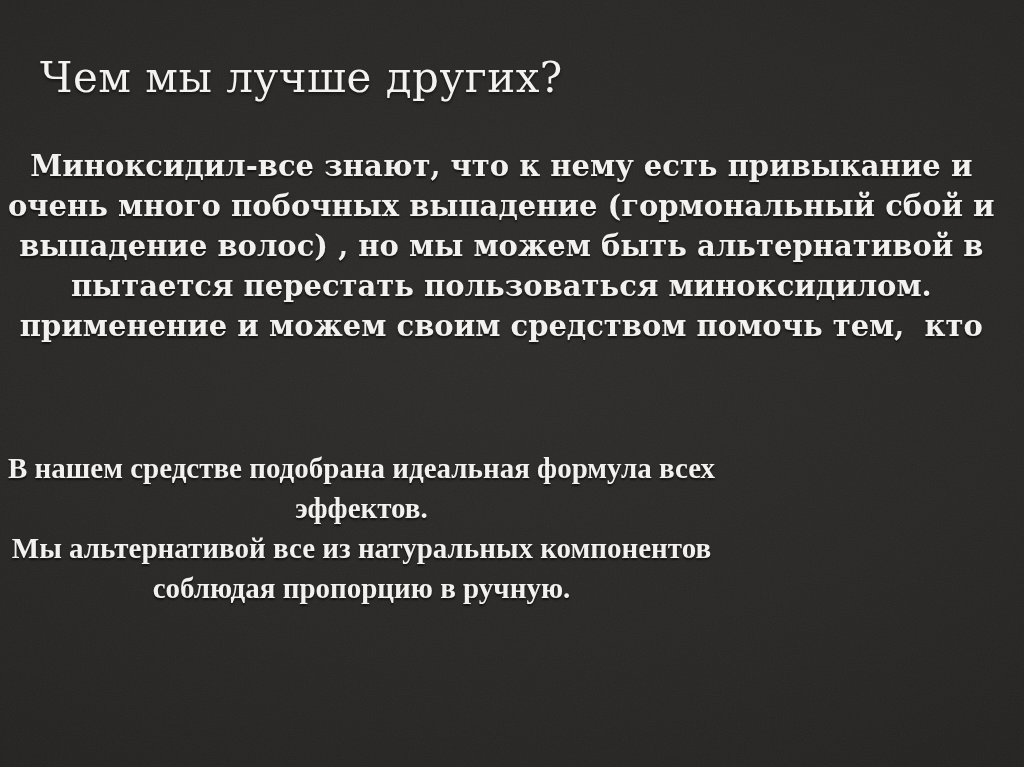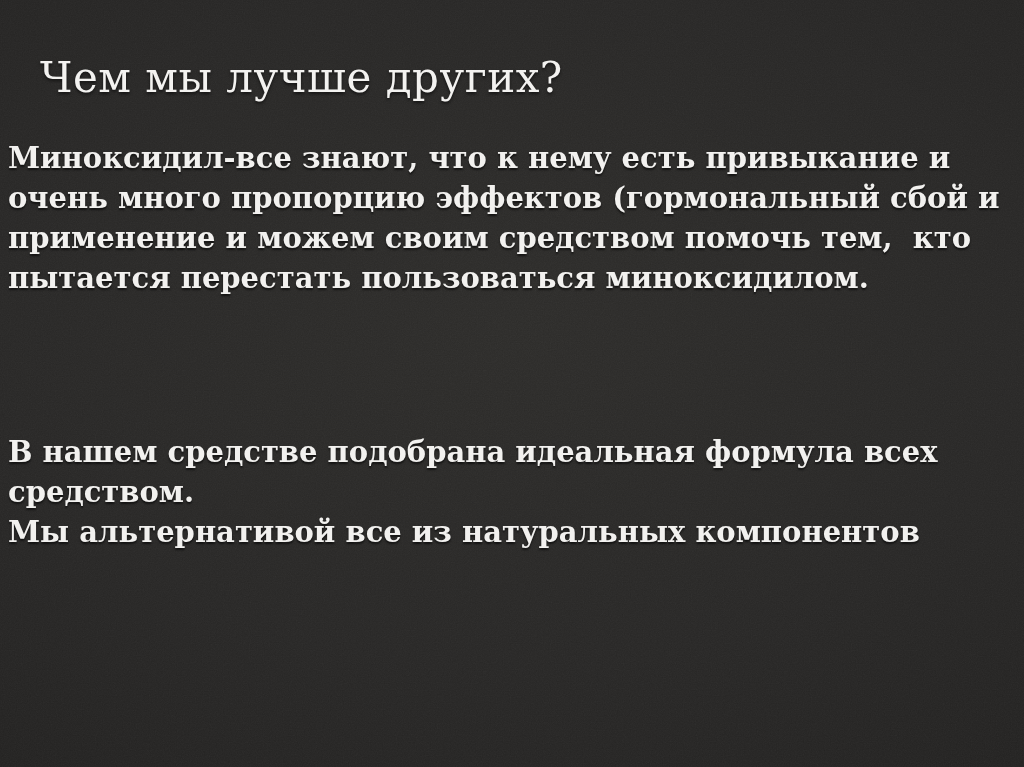--- a/index.html
+++ b/index.html
@@ -20,6 +20,7 @@
         #1b1a19 88%,
         #161514 100%);
     font-family: "DejaVu Serif", "Liberation Serif", serif;
+    text-align: center;
   }
   .noise {
     position: absolute;

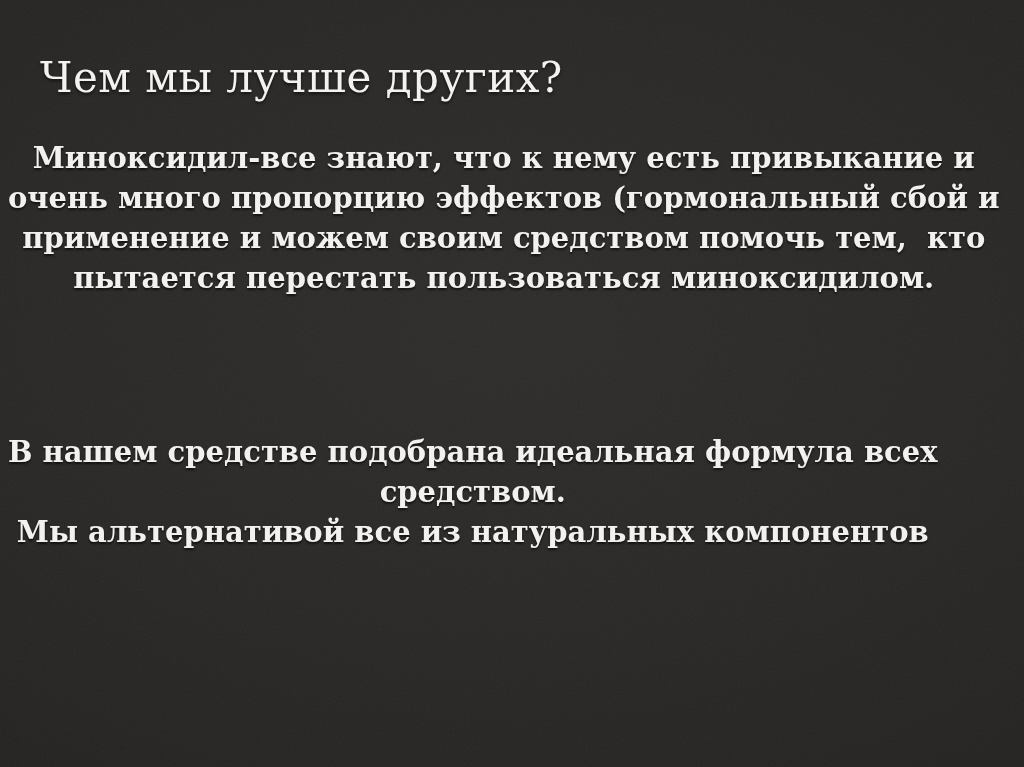--- a/index.html
+++ b/index.html
@@ -56,7 +56,7 @@
     line-height: 40px;
     height: 40px;
   }
-  .block-1 { top: 138px; }
+  .block-1 { top: 146px; }
   .block-2 { top: 432px; }
 </style>
 </head>

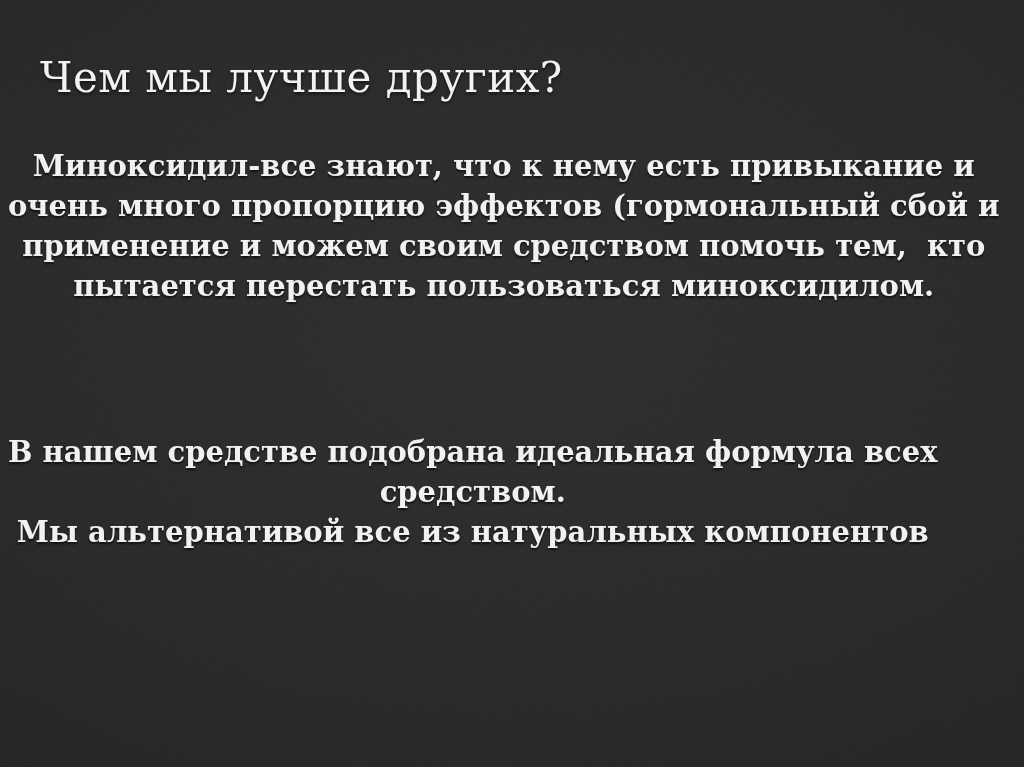--- a/index.html
+++ b/index.html
@@ -76,7 +76,7 @@
 
   <div class="body-block block-1">
     <div class="line">Миноксидил-все знают, что к нему есть привыкание и</div>
-    <div class="line">очень много пропорцию эффектов (гормональный сбой и</div>
+    <div class="line">очень много побочных выпадение (гормональный сбой и</div>
     <div class="line">применение и можем своим средством помочь тем,  кто</div>
     <div class="line">пытается перестать пользоваться миноксидилом.</div>
   </div>

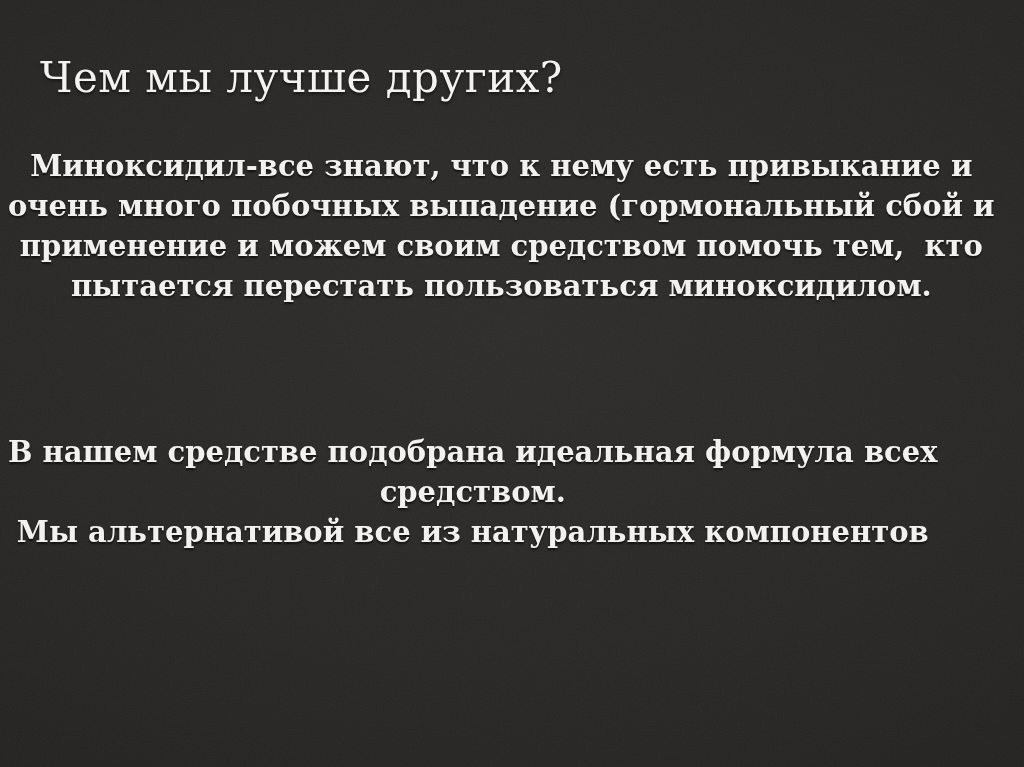--- a/index.html
+++ b/index.html
@@ -77,6 +77,7 @@
   <div class="body-block block-1">
     <div class="line">Миноксидил-все знают, что к нему есть привыкание и</div>
     <div class="line">очень много побочных выпадение (гормональный сбой и</div>
+    <div class="line">выпадение волос) , но мы можем быть альтернативой в</div>
     <div class="line">применение и можем своим средством помочь тем,  кто</div>
     <div class="line">пытается перестать пользоваться миноксидилом.</div>
   </div>

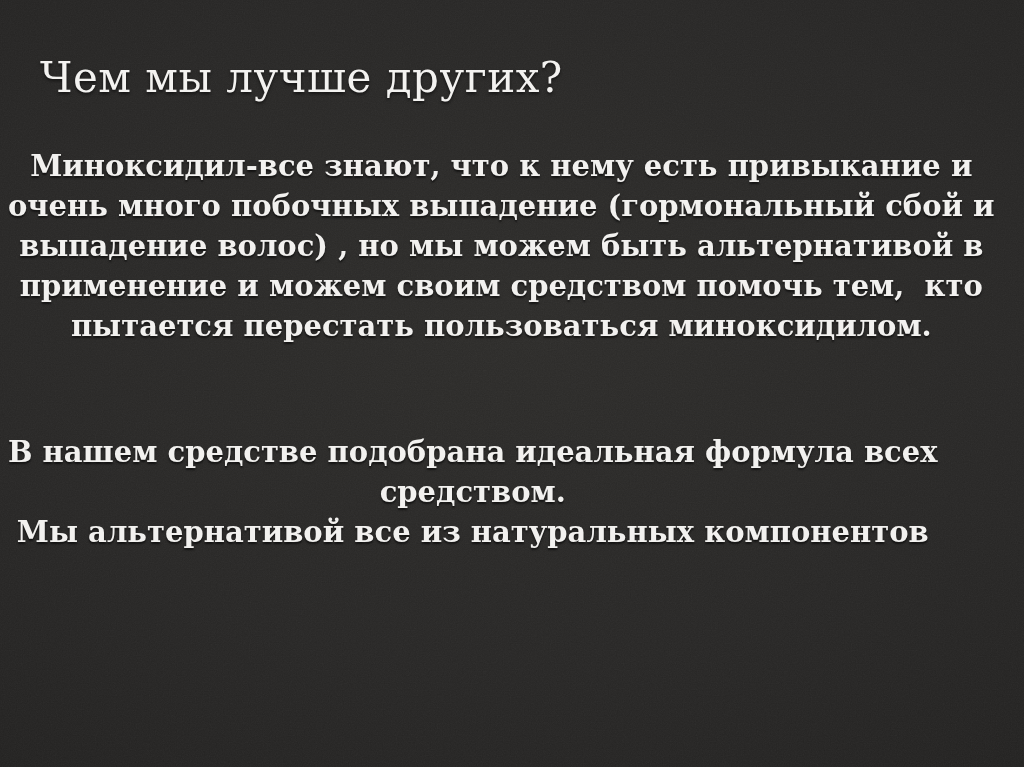--- a/index.html
+++ b/index.html
@@ -78,8 +78,8 @@
     <div class="line">Миноксидил-все знают, что к нему есть привыкание и</div>
     <div class="line">очень много побочных выпадение (гормональный сбой и</div>
     <div class="line">выпадение волос) , но мы можем быть альтернативой в</div>
+    <div class="line">пытается перестать пользоваться миноксидилом.</div>
     <div class="line">применение и можем своим средством помочь тем,  кто</div>
-    <div class="line">пытается перестать пользоваться миноксидилом.</div>
   </div>
 
   <div class="body-block block-2">

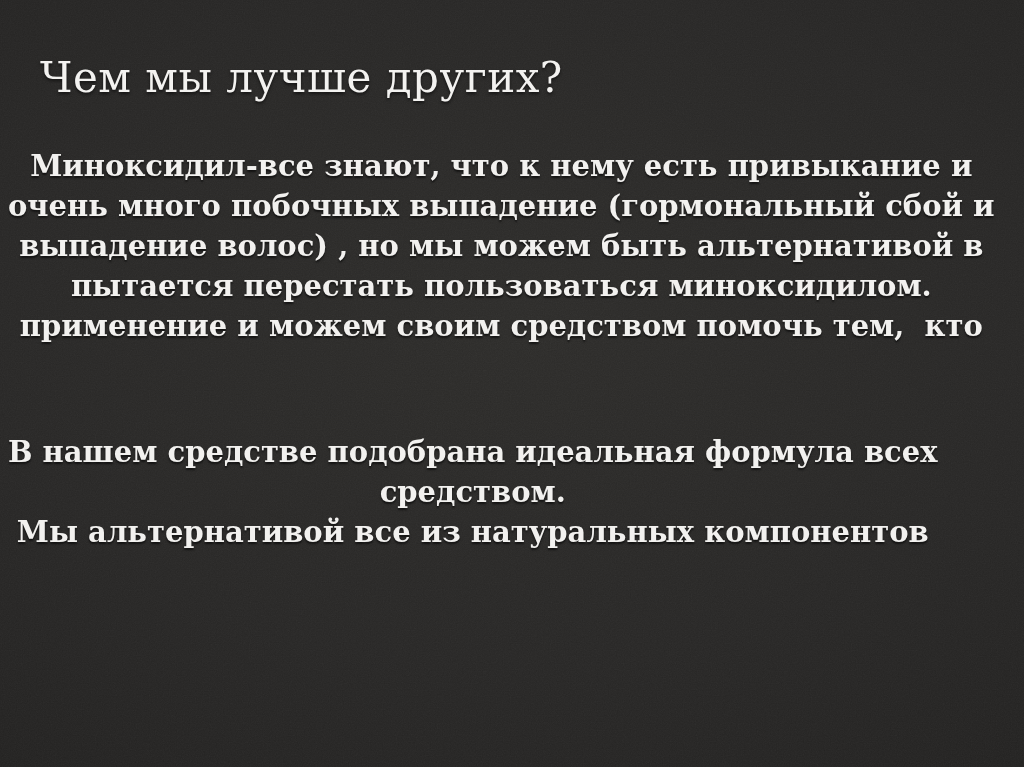--- a/index.html
+++ b/index.html
@@ -57,7 +57,7 @@
     height: 40px;
   }
   .block-1 { top: 146px; }
-  .block-2 { top: 432px; }
+  .block-2 { top: 448px; font-family: Liberation Serif, serif; }
 </style>
 </head>
 <body>

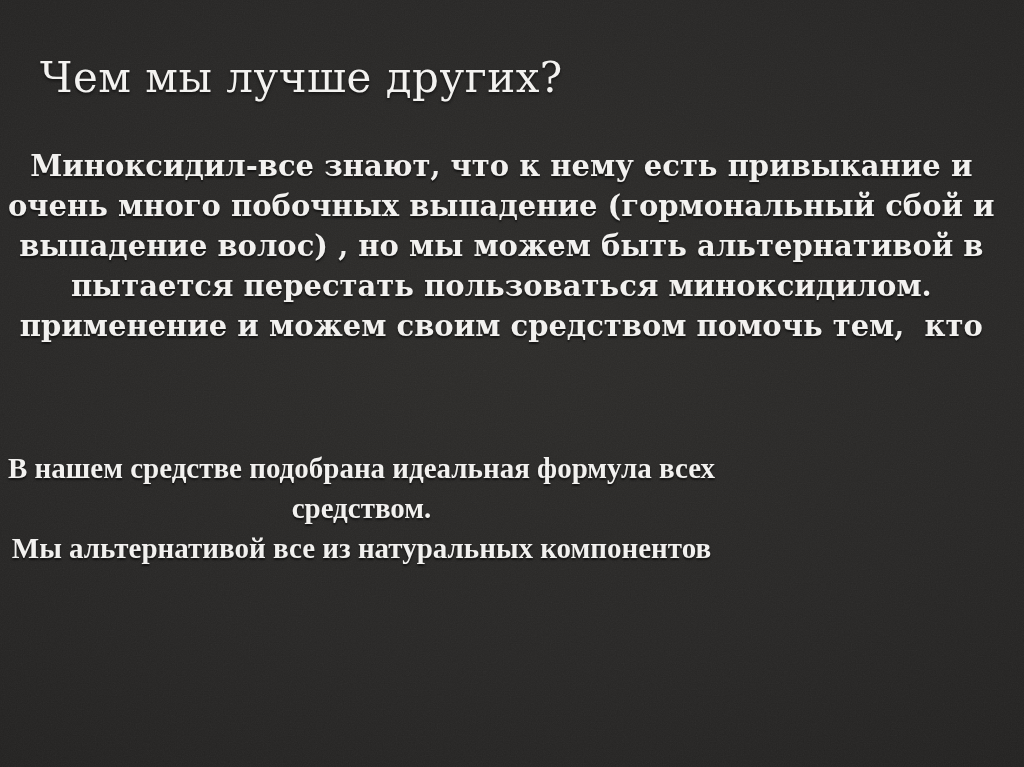--- a/index.html
+++ b/index.html
@@ -84,7 +84,7 @@
 
   <div class="body-block block-2">
     <div class="line">В нашем средстве подобрана идеальная формула всех</div>
-    <div class="line">средством.</div>
+    <div class="line">эффектов.</div>
     <div class="line">Мы альтернативой все из натуральных компонентов</div>
   </div>
 

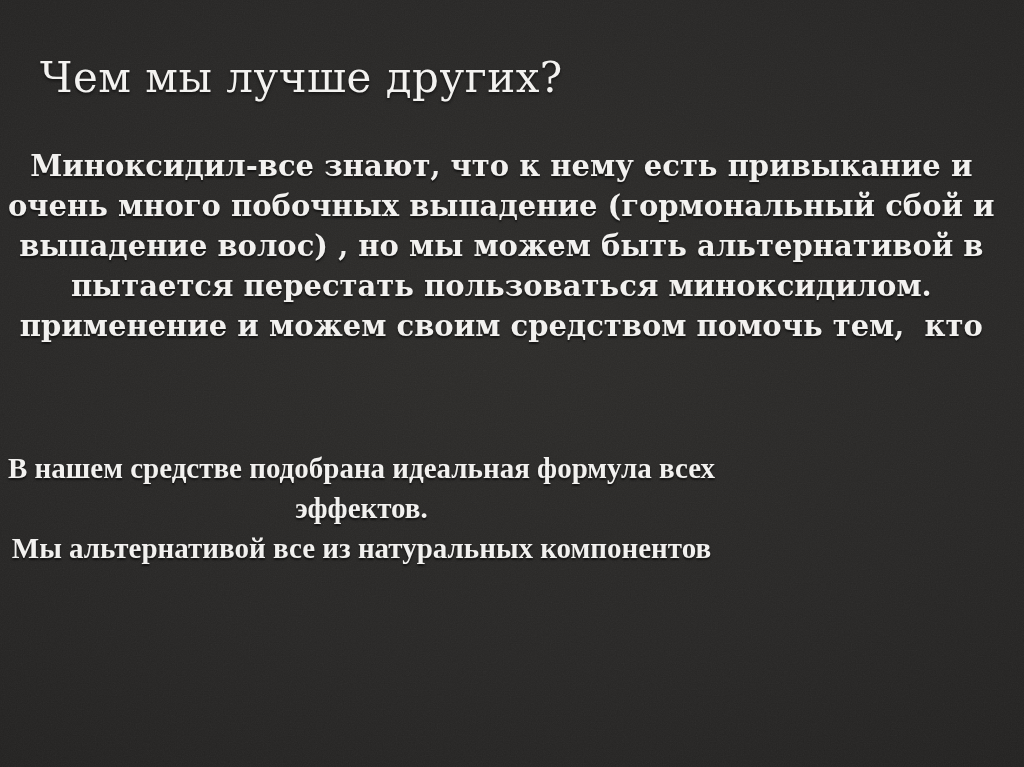--- a/index.html
+++ b/index.html
@@ -86,6 +86,7 @@
     <div class="line">В нашем средстве подобрана идеальная формула всех</div>
     <div class="line">эффектов.</div>
     <div class="line">Мы альтернативой все из натуральных компонентов</div>
+    <div class="line">соблюдая пропорцию в ручную.</div>
   </div>
 
 </div>

